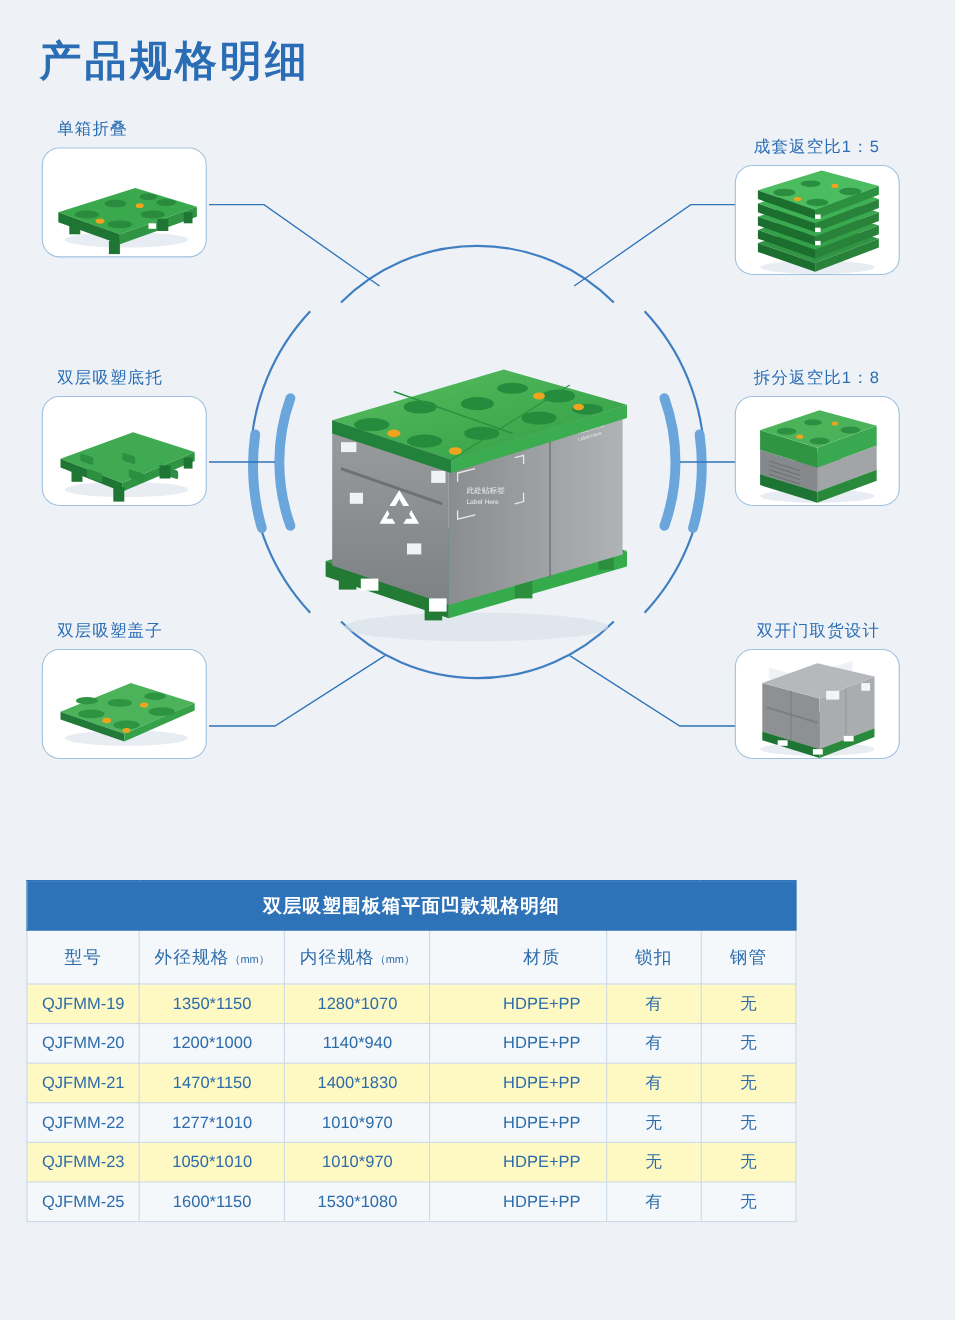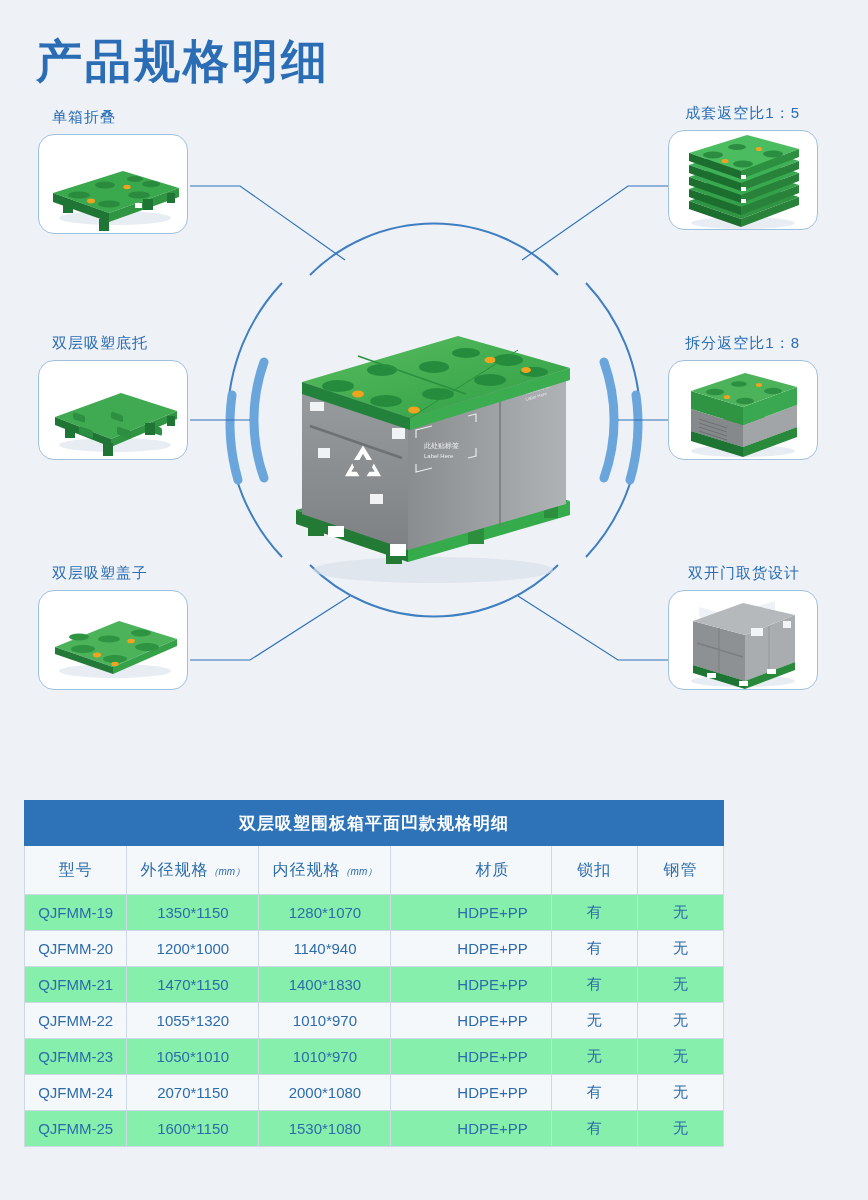--- a/index.html
+++ b/index.html
@@ -21,7 +21,7 @@
     position: absolute;
     left: 36px;
     top: 34px;
-    font-size: 46px;
+    font-size: 38px;
     font-weight: bold;
     letter-spacing: 3px;
     color: #2a6db5;

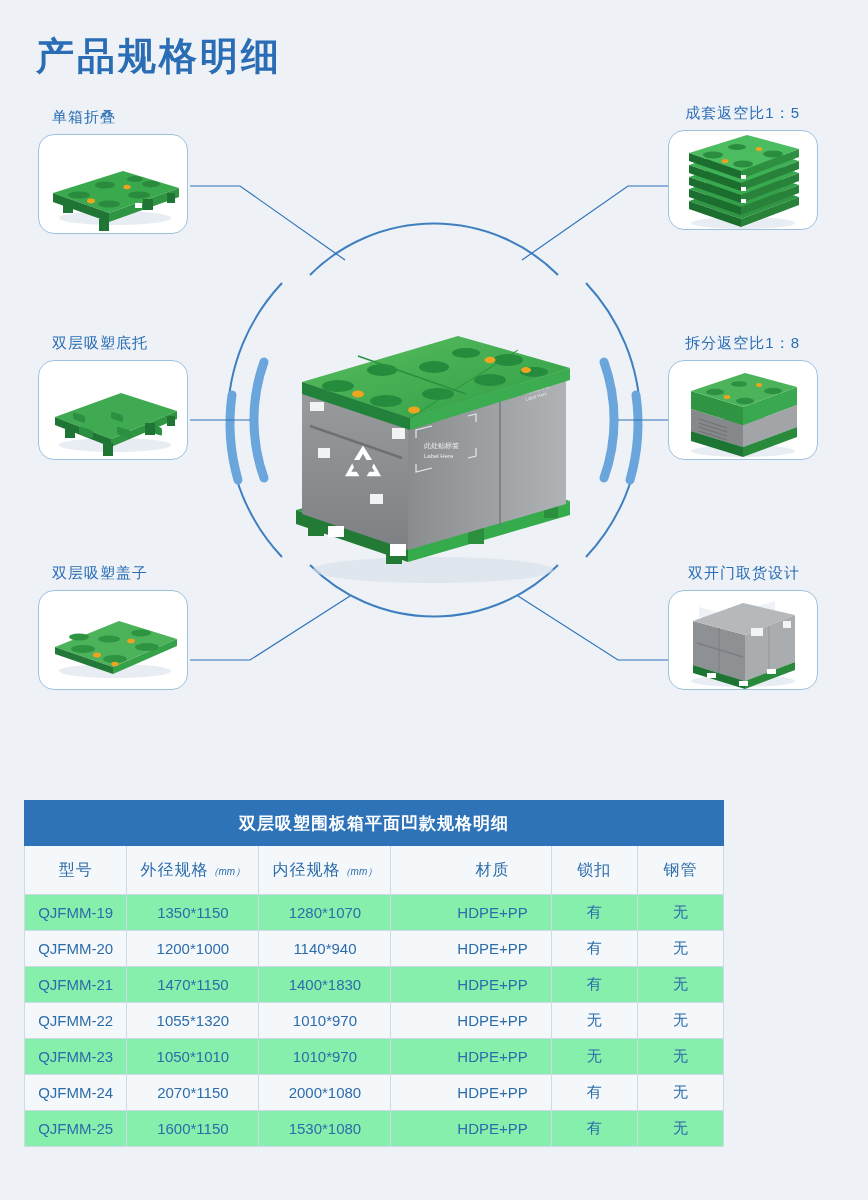--- a/index.html
+++ b/index.html
@@ -72,7 +72,7 @@
   #feat-fold      { left: 38px;  top: 8px;   }
   #feat-base      { left: 38px;  top: 234px; }
   #feat-lid       { left: 38px;  top: 464px; }
-  #feat-set       { left: 668px; top: 4px;   }
+  #feat-set       { left: 668px; top: 24px;   }
   #feat-split     { left: 668px; top: 234px; }
   #feat-door      { left: 668px; top: 464px; }
 

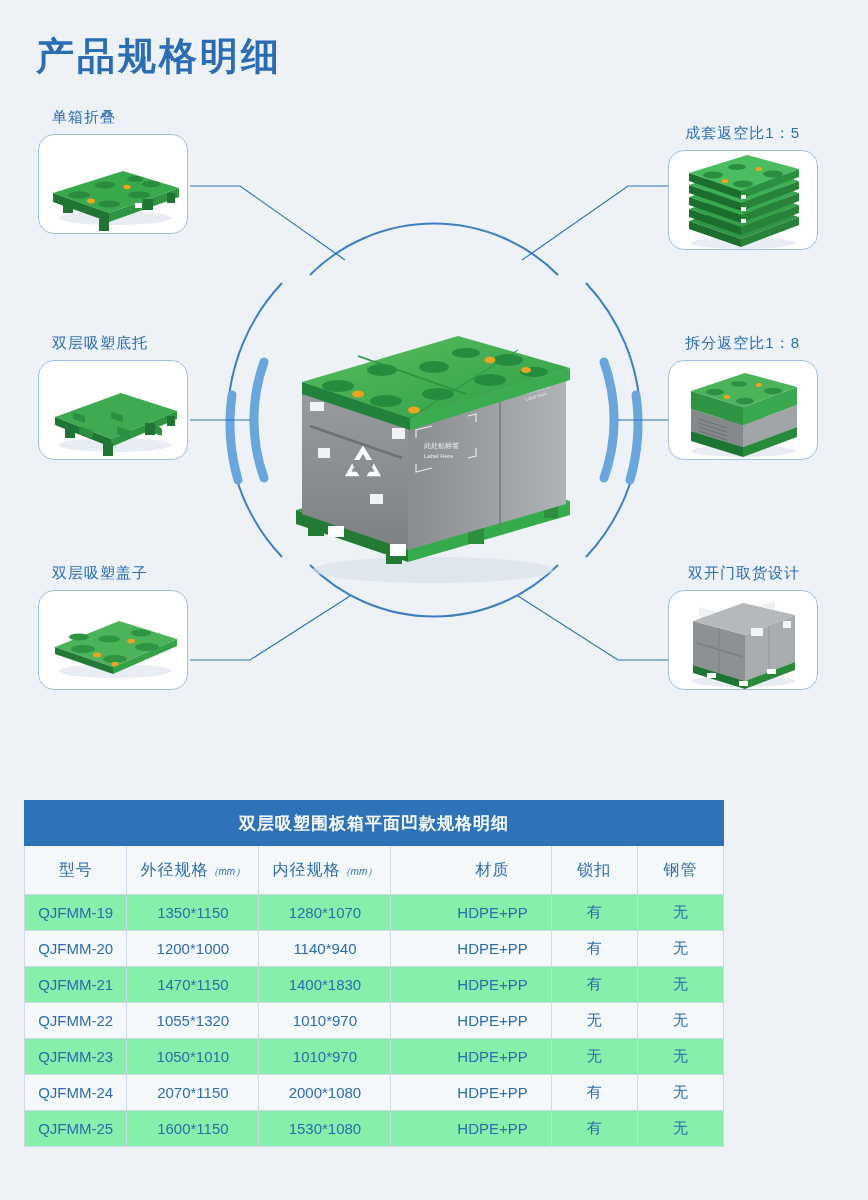--- a/index.html
+++ b/index.html
@@ -118,7 +118,6 @@
   #spec-table .head-row td .unit {
     font-size: 10px;
     letter-spacing: 0;
-    font-style: italic;
   }
   #spec-table tbody td {
     height: 33px;

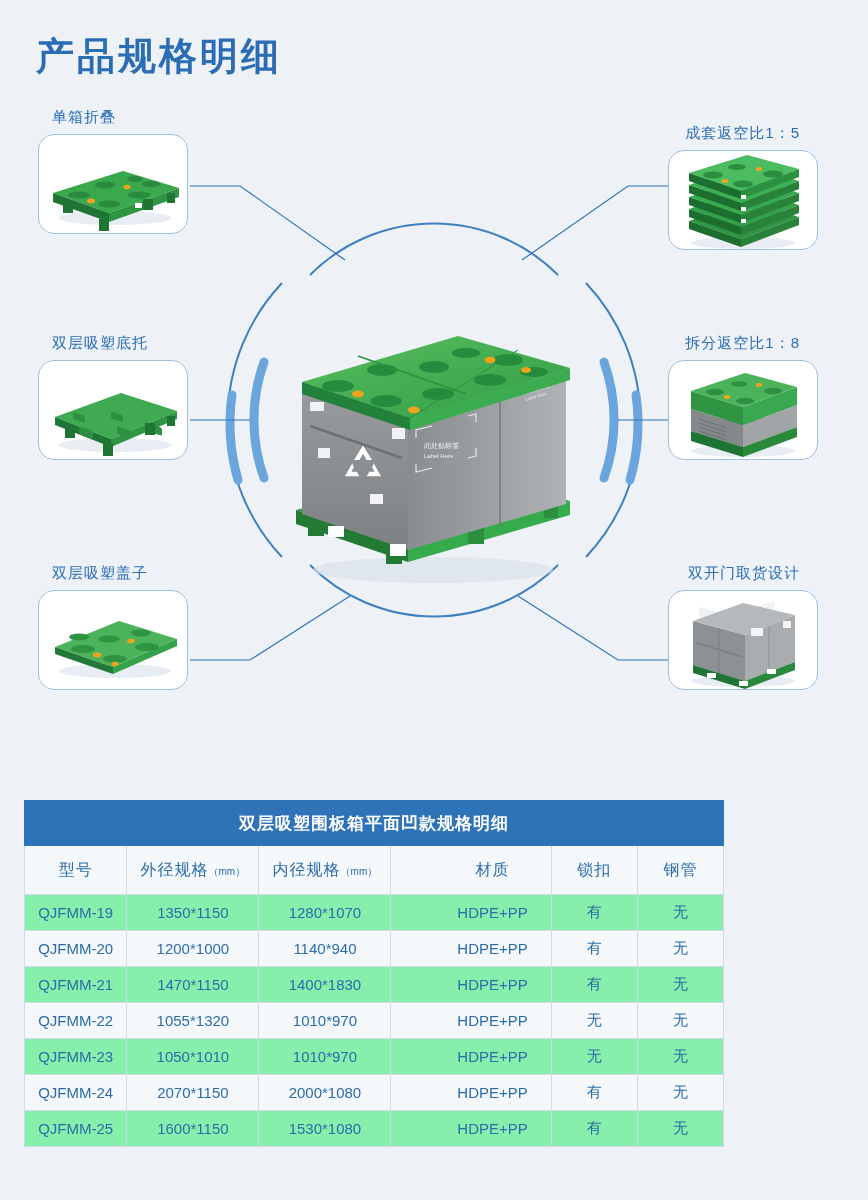--- a/index.html
+++ b/index.html
@@ -122,7 +122,7 @@
   #spec-table tbody td {
     height: 33px;
     font-size: 15px;
-    background: #86efac;
+    background: #fef9c3;
   }
   #spec-table tbody tr:nth-child(even) td {
     background: #f4f8fb;

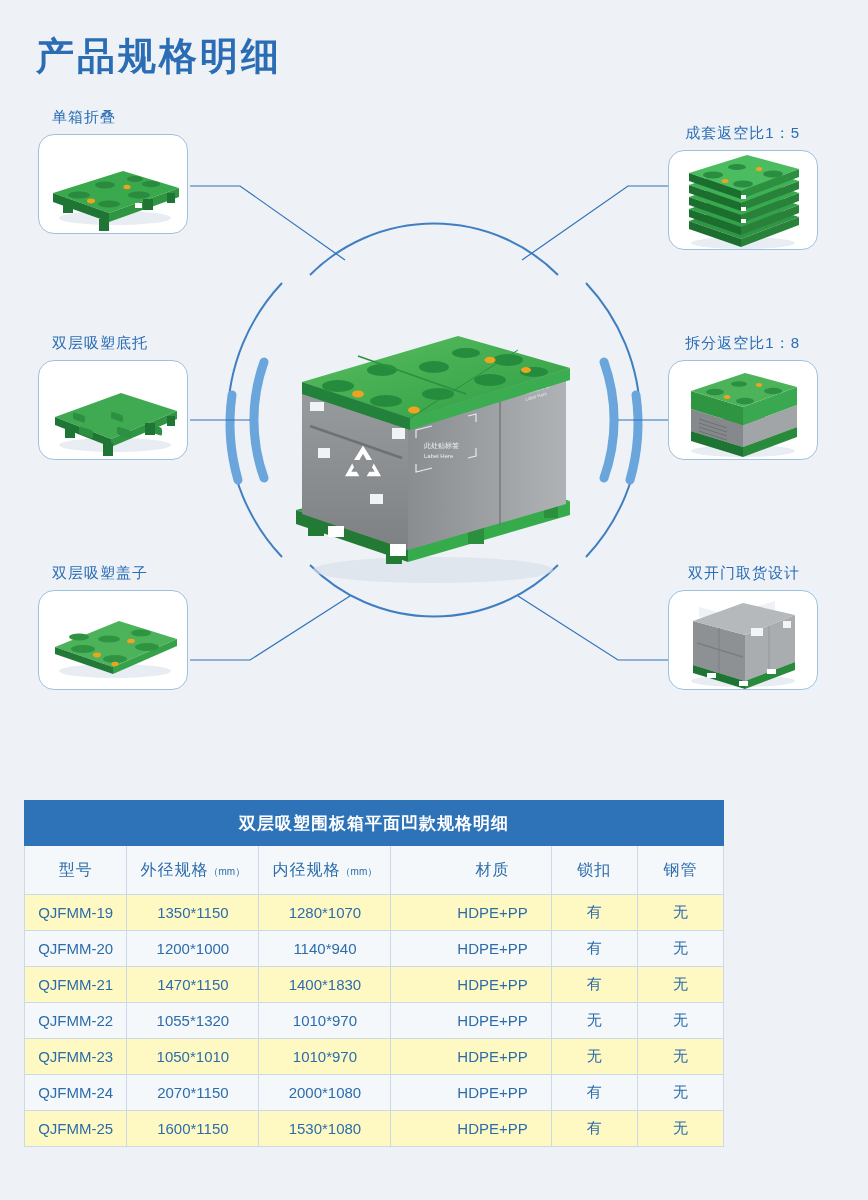--- a/index.html
+++ b/index.html
@@ -508,7 +508,7 @@
       </tr>
       <tr>
         <td class="c0">QJFMM-22</td>
-        <td class="c1">1055*1320</td>
+        <td class="c1">1277*1010</td>
         <td class="c2">1010*970</td>
         <td class="c3">HDPE+PP</td>
         <td class="c4">无</td>

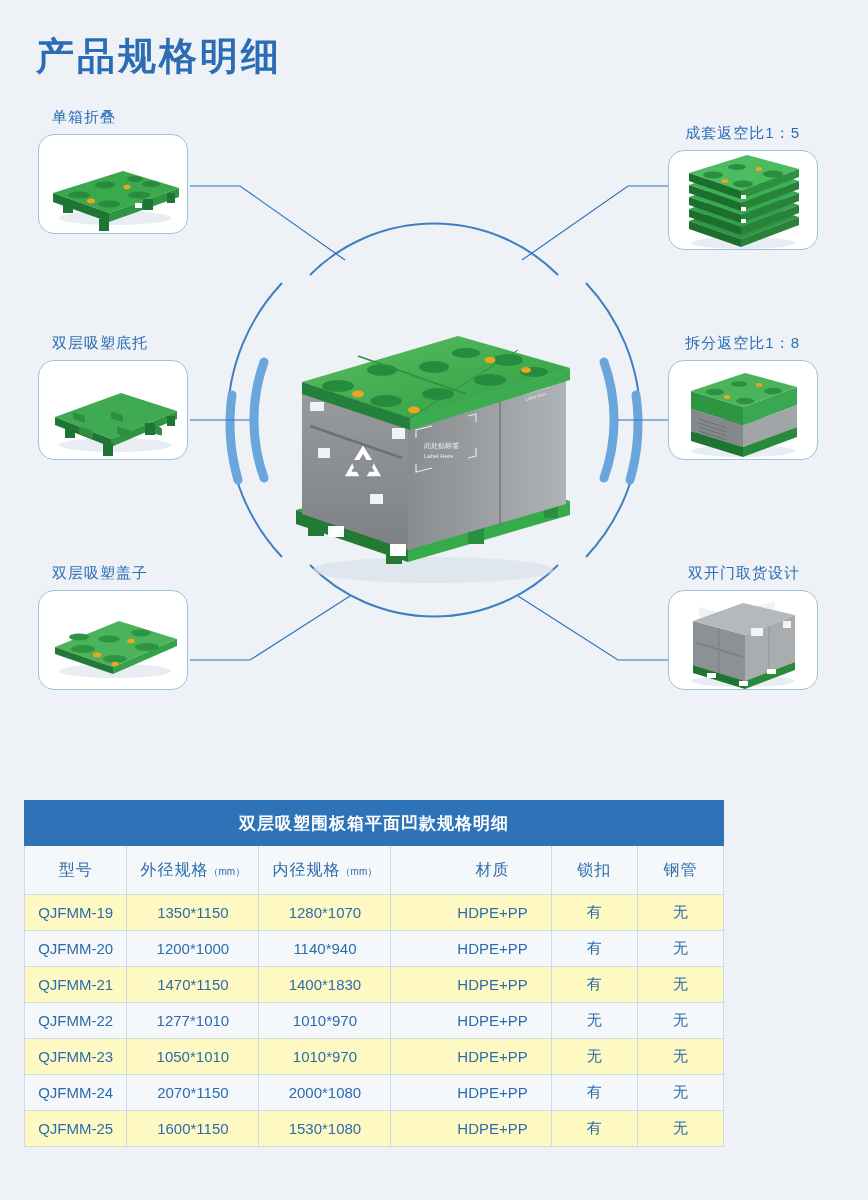--- a/index.html
+++ b/index.html
@@ -523,14 +523,6 @@
         <td class="c5">无</td>
       </tr>
       <tr>
-        <td class="c0">QJFMM-24</td>
-        <td class="c1">2070*1150</td>
-        <td class="c2">2000*1080</td>
-        <td class="c3">HDPE+PP</td>
-        <td class="c4">有</td>
-        <td class="c5">无</td>
-      </tr>
-      <tr>
         <td class="c0">QJFMM-25</td>
         <td class="c1">1600*1150</td>
         <td class="c2">1530*1080</td>

